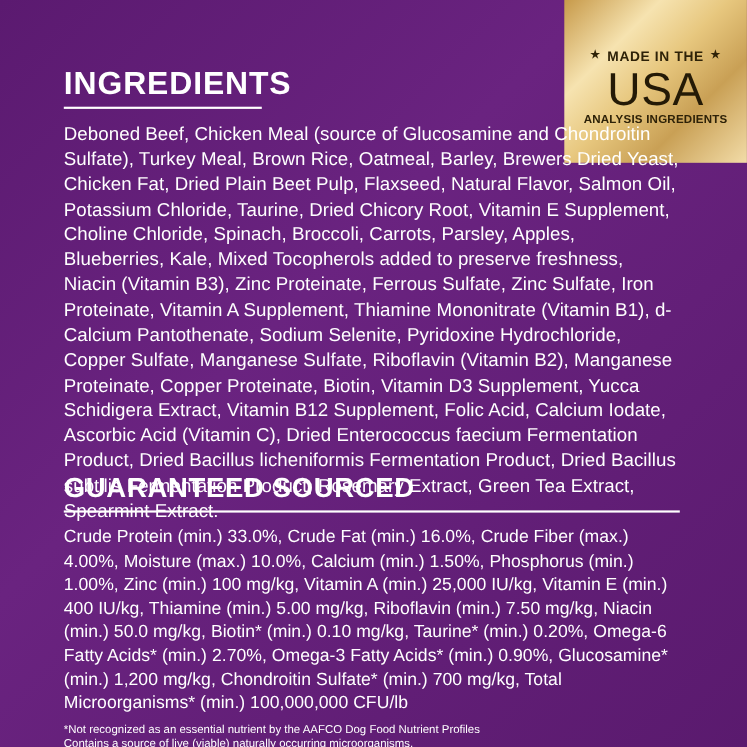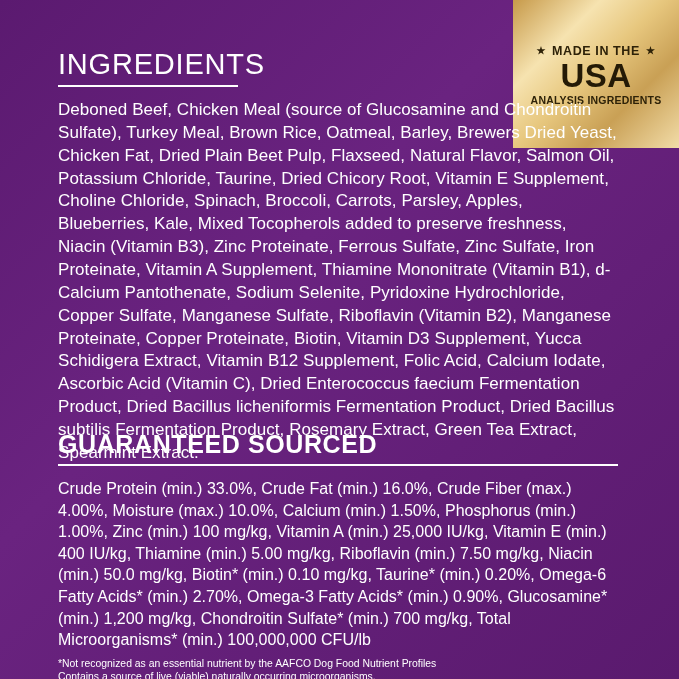--- a/index.html
+++ b/index.html
@@ -78,9 +78,9 @@
   .section-title {
     color: #ffffff;
     font-size: 29px;
-    font-weight: normal;
+    font-weight: bold;
     letter-spacing: 0.8px;
-    margin: 4px 0 4px 0;
+    margin: 16px 0 4px 0;
   }
   .rule {
     height: 2px;

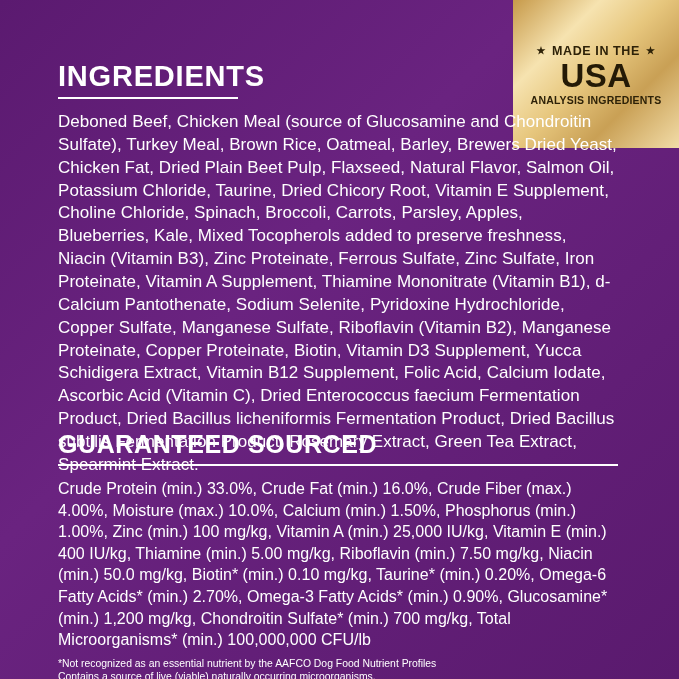--- a/index.html
+++ b/index.html
@@ -51,8 +51,8 @@
     color: #2e2208;
   }
   .usa-badge .usa-word {
-    font-size: 33px;
-    font-weight: bold;
+    font-size: 42px;
+    font-weight: normal;
     letter-spacing: 0.5px;
     line-height: 1.05;
     margin-top: 1px;

